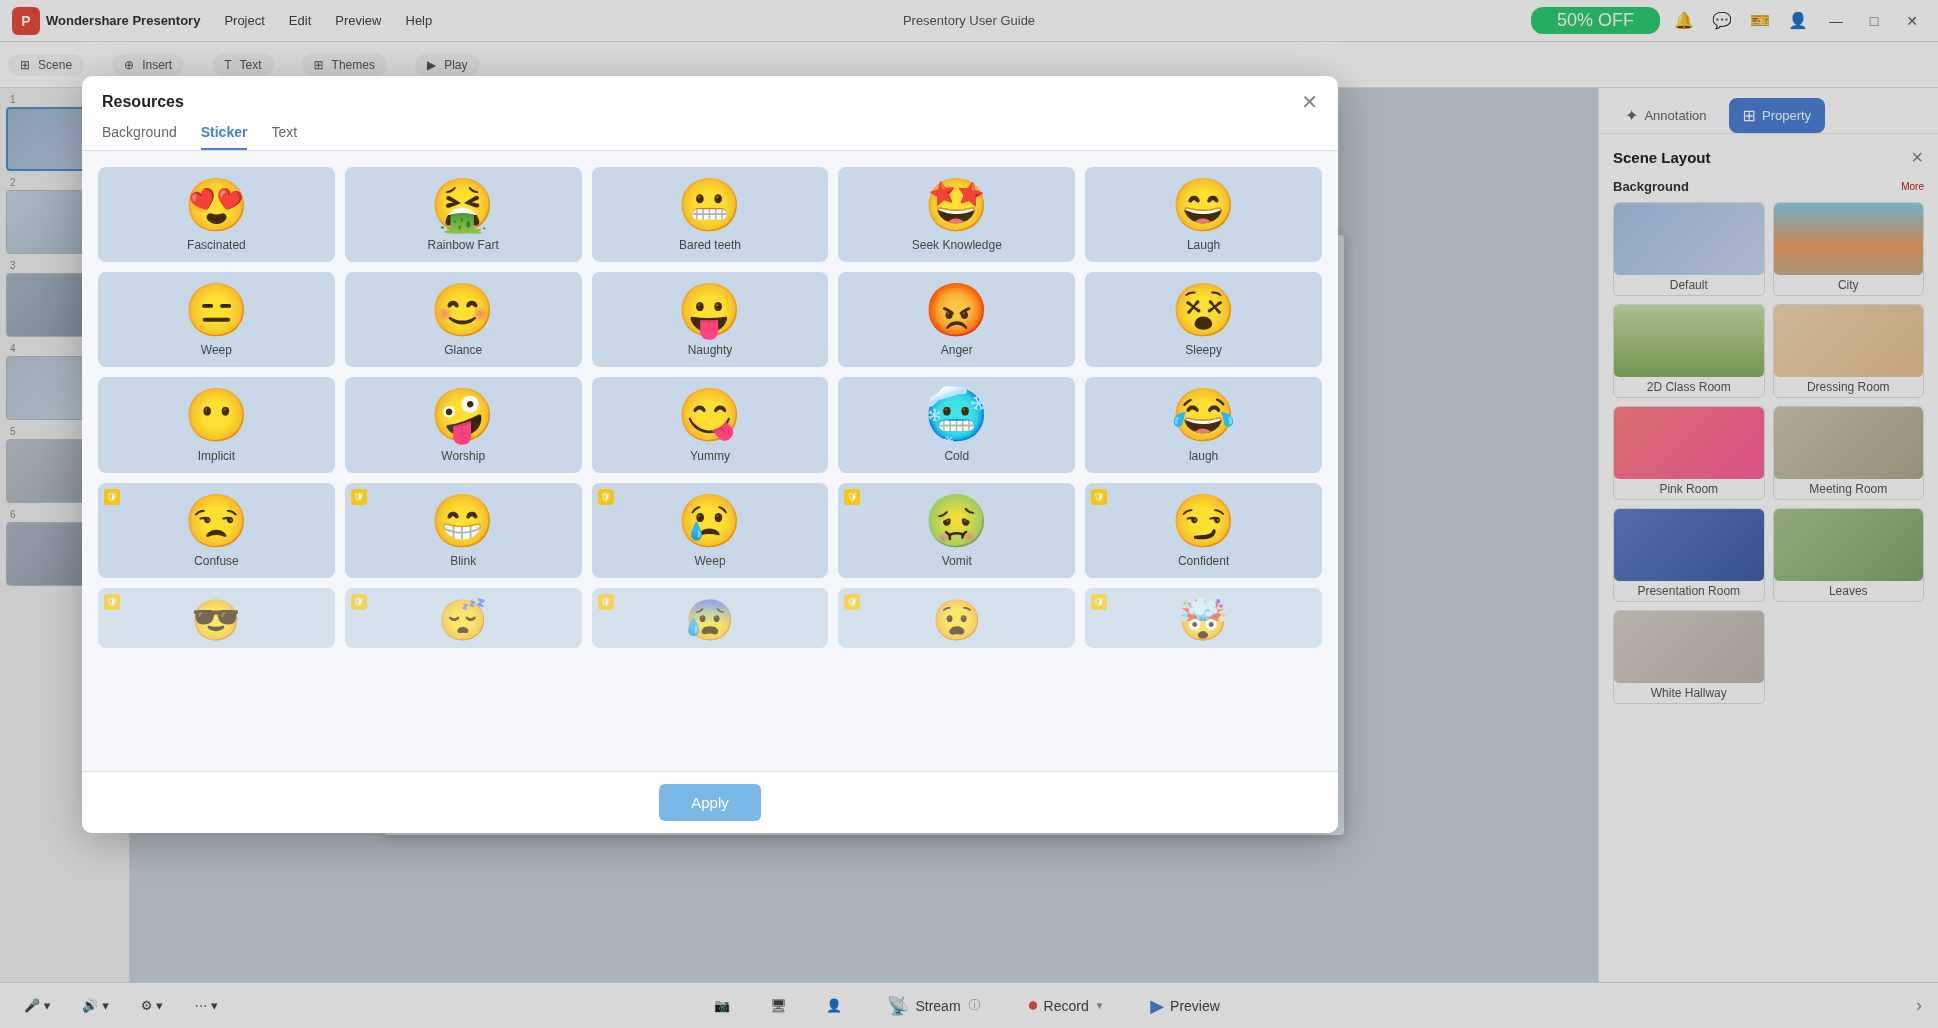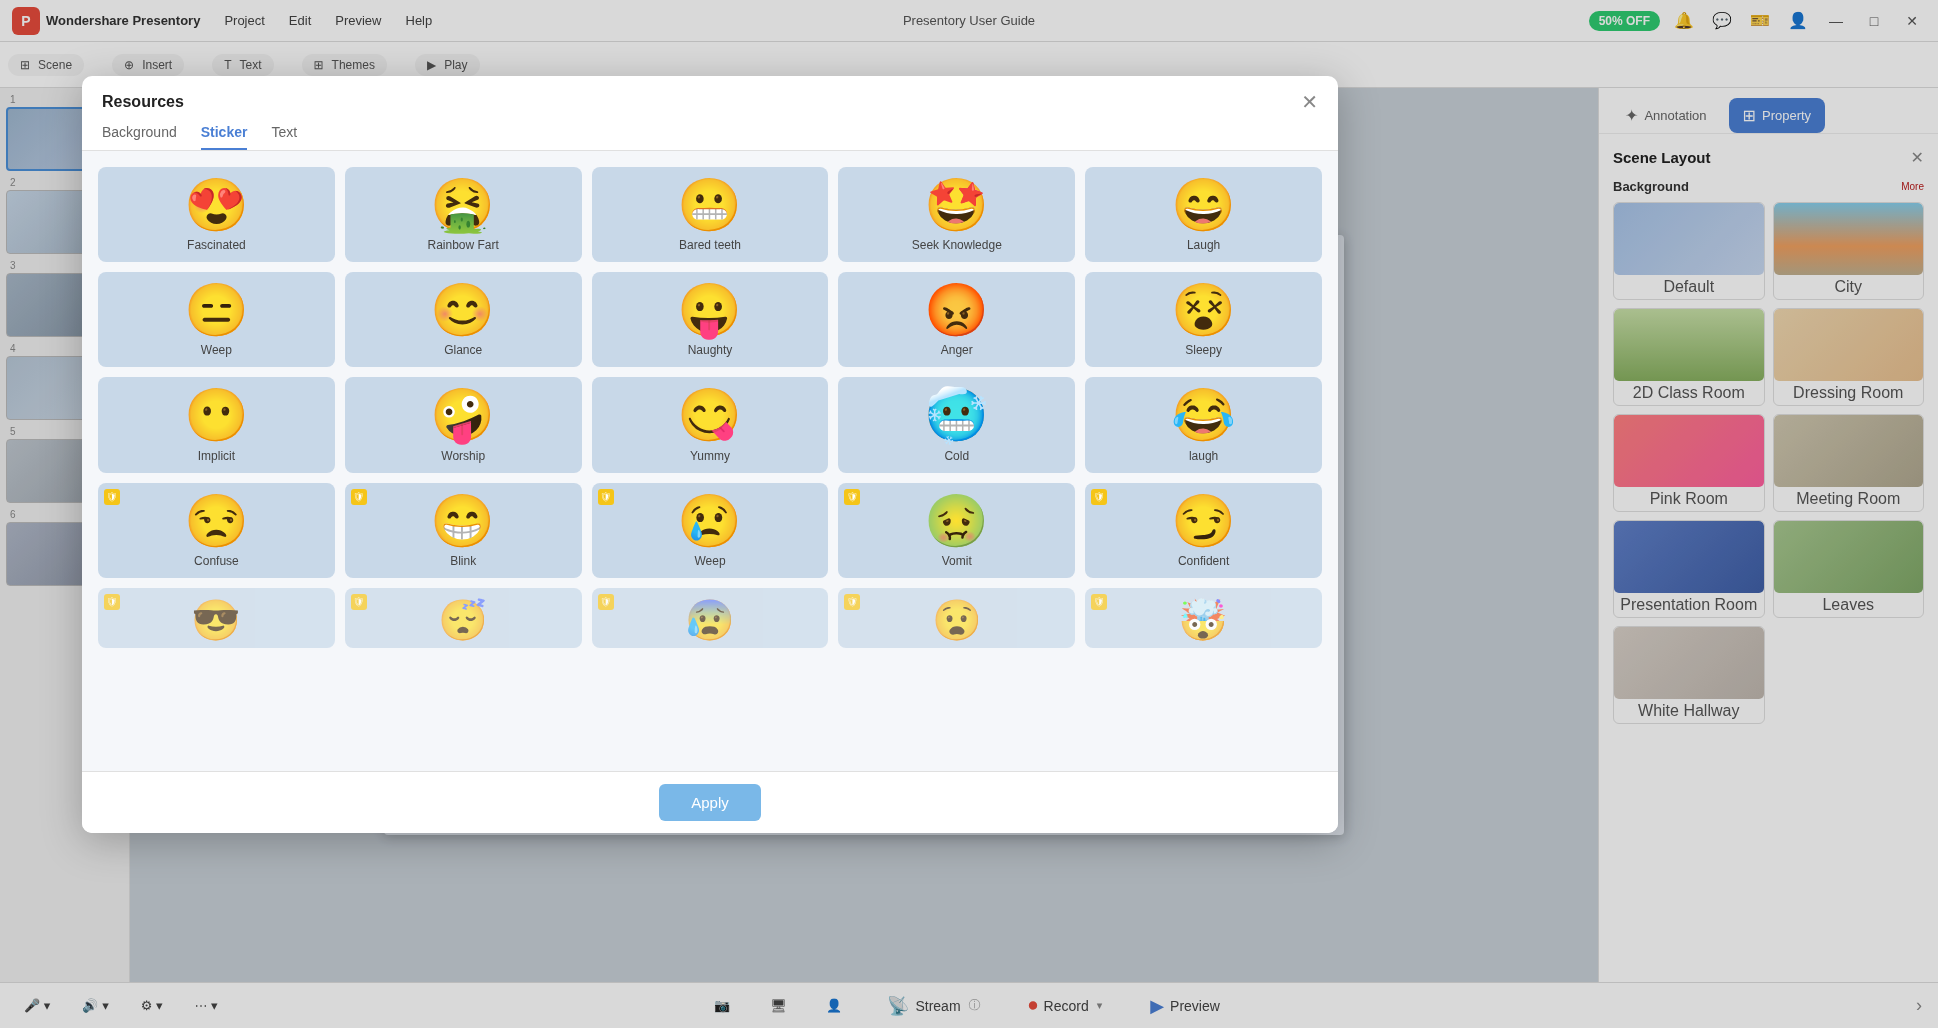--- a/index.html
+++ b/index.html
@@ -17,7 +17,7 @@
     .titlebar-nav span { font-size: 13px; color: #444; cursor: pointer; }
     .titlebar-center { position: absolute; left: 50%; transform: translateX(-50%); font-size: 13px; color: #555; }
     .titlebar-right { margin-left: auto; display: flex; align-items: center; gap: 10px; }
-    .discount-badge { background: #2ecc71; color: white; border-radius: 12px; padding: 3px 10px; font-size: 12px; font-weight: bold; }
+    .discount-badge { background: #2ecc71; color: white; border-radius: 12px; padding: 3px 26px; font-size: 18px; font-weight: normal; }
     .titlebar-icon { width: 28px; height: 28px; display: flex; align-items: center; justify-content: center; cursor: pointer; color: #555; font-size: 16px; border-radius: 4px; }
     .win-btn { width: 28px; height: 28px; display: flex; align-items: center; justify-content: center; cursor: pointer; font-size: 14px; color: #555; }
 

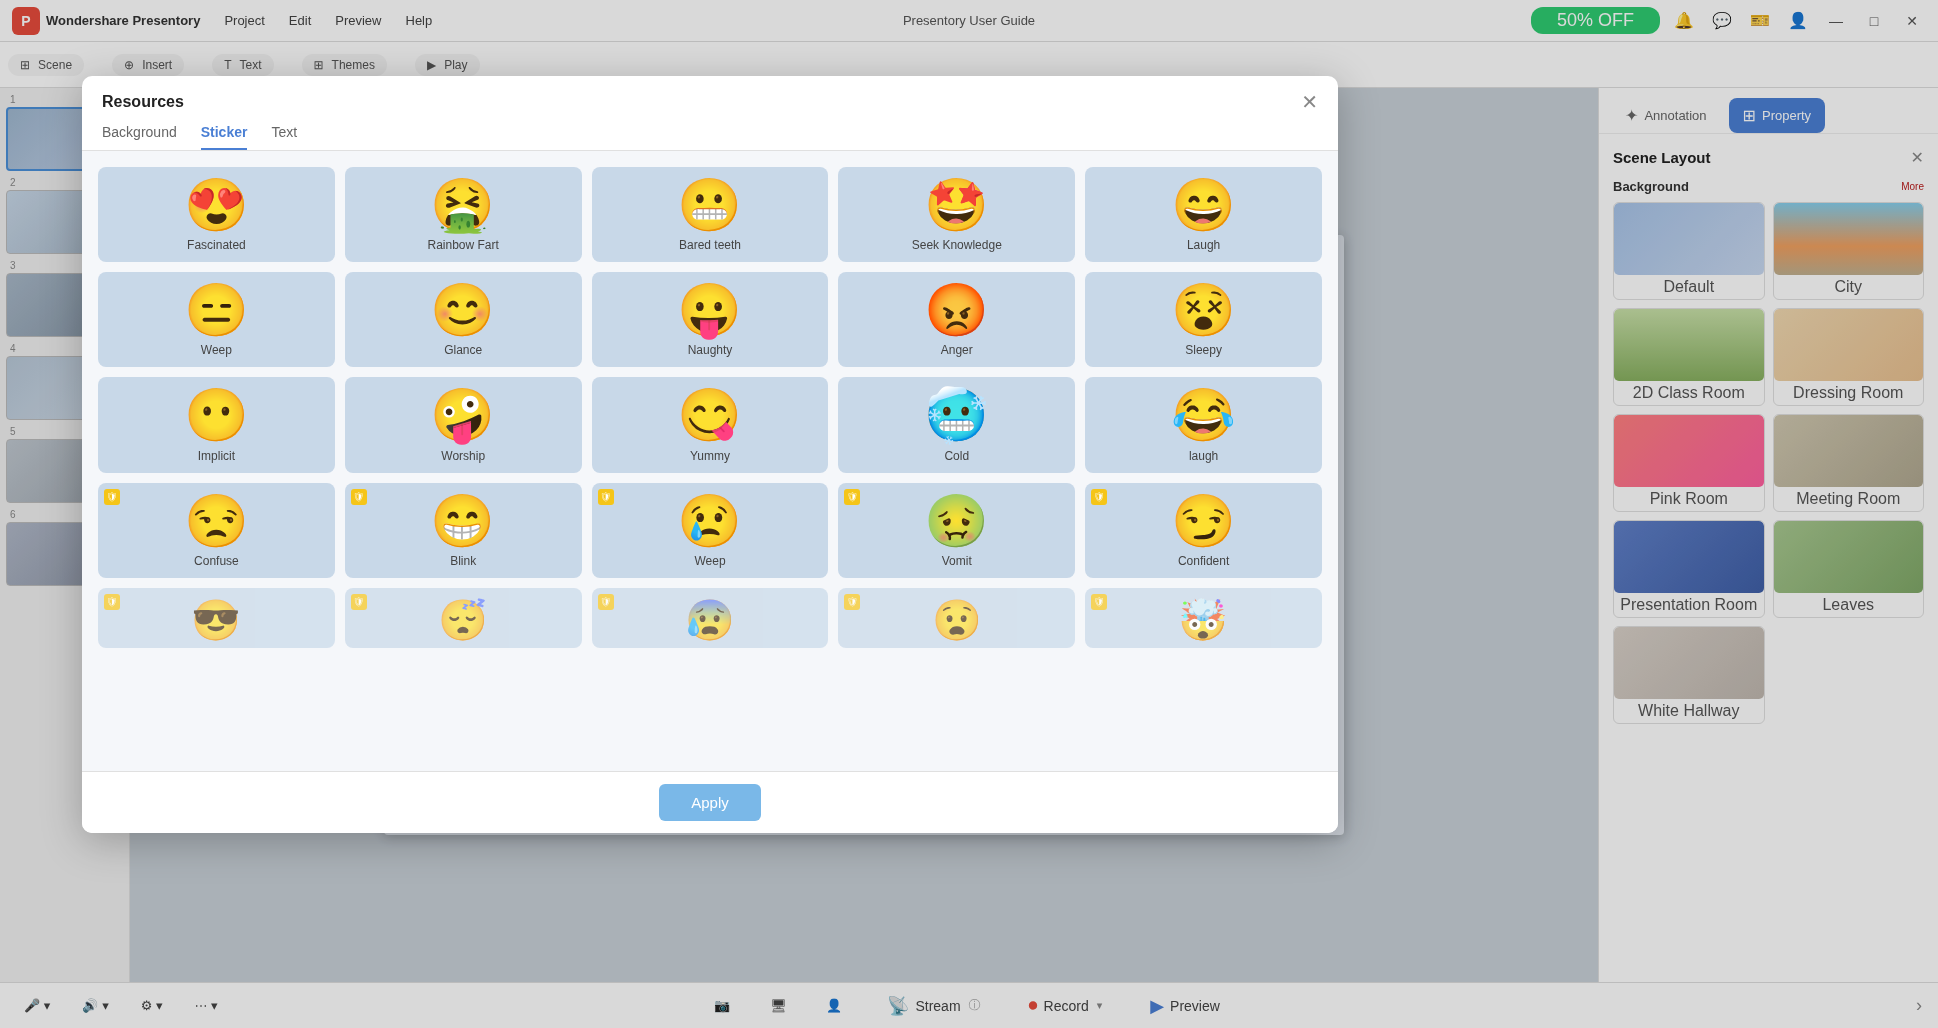--- a/index.html
+++ b/index.html
@@ -55,7 +55,7 @@
     .bg-grid { display: grid; grid-template-columns: 1fr 1fr; gap: 8px; padding: 0 14px 10px; }
     .bg-item { cursor: pointer; border-radius: 6px; overflow: hidden; border: 1px solid #e0e0e0; }
     .bg-preview { width: 100%; height: 72px; display: flex; align-items: center; justify-content: center; font-size: 10px; color: #666; border-radius: 5px; overflow: hidden; }
-    .bg-label { font-size: 16px; text-align: center; color: #555; padding: 3px 0; }
+    .bg-label { font-size: 12px; text-align: center; color: #555; padding: 3px 0; }
 
     
     .bg-default { background: linear-gradient(135deg, #a8c4e8 0%, #c8d8f0 100%); }

